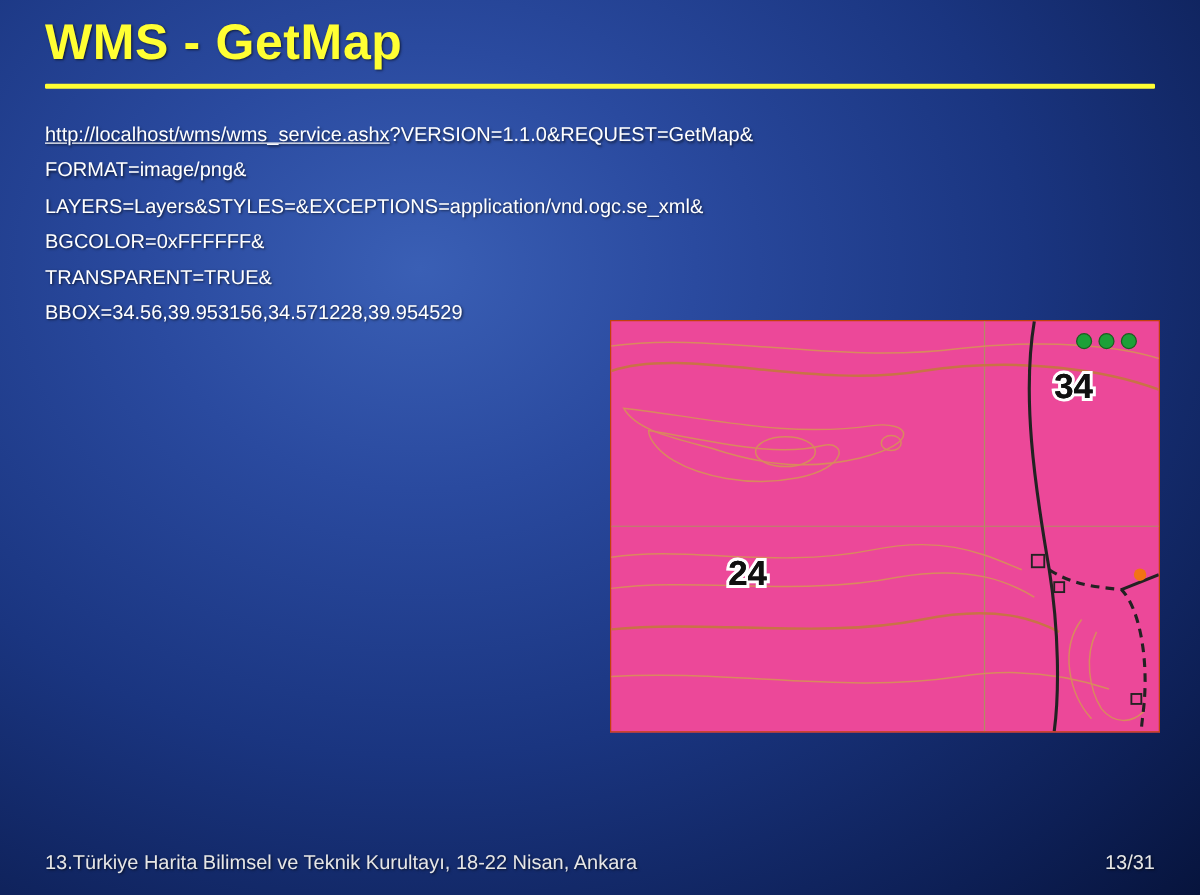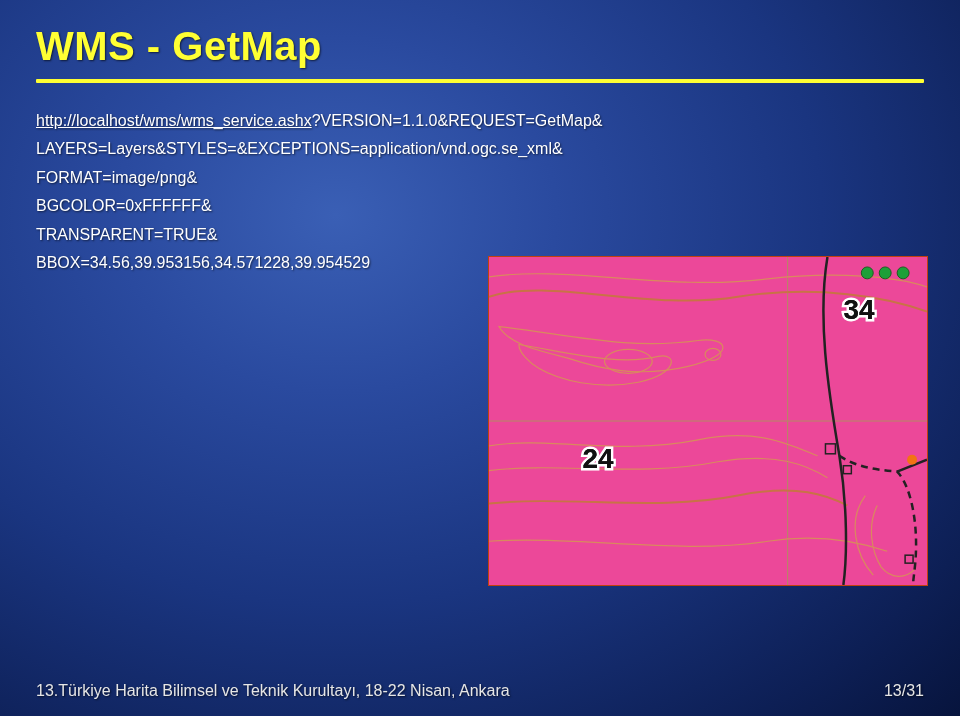--- a/index.html
+++ b/index.html
@@ -12,7 +12,7 @@
   }
   .slide { position: relative; width: 960px; height: 716px; }
 
-  .title-wrap { padding: 24px 36px 6px 36px; }
+  .title-wrap { padding: 12px 36px 6px 36px; }
   .title {
     color: #ffff33;
     font-size: 40px;

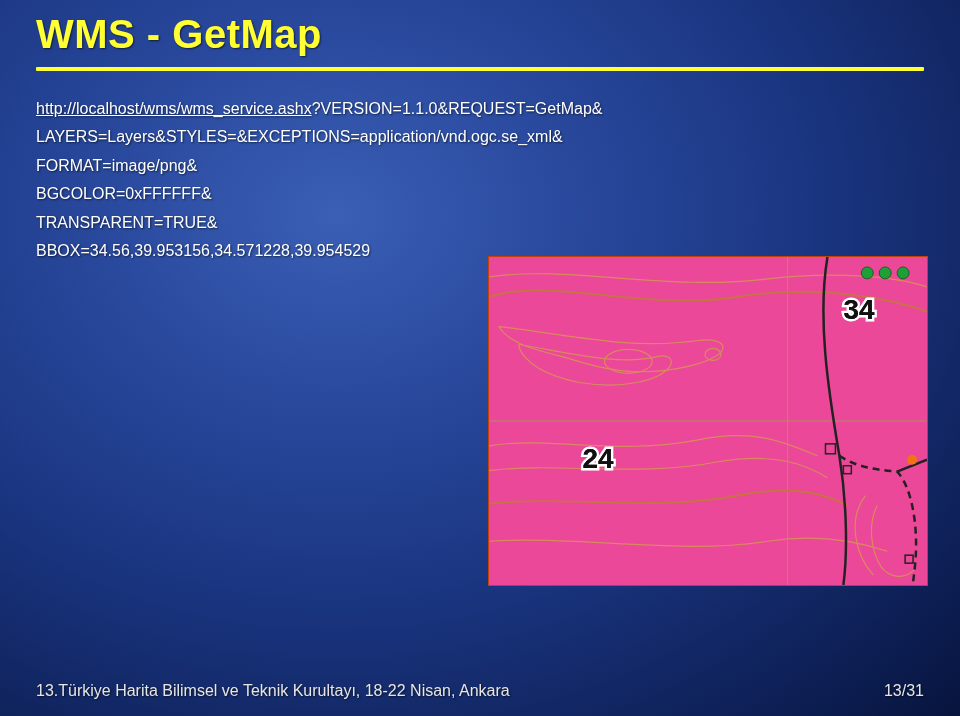--- a/index.html
+++ b/index.html
@@ -92,8 +92,8 @@
     <div class="line">
       <span class="link">http://localhost/wms/wms_service.ashx</span><span>?VERSION=1.1.0&amp;REQUEST=GetMap&amp;</span>
     </div>
+    <div class="line">FORMAT=image/png&amp;</div>
     <div class="line">LAYERS=Layers&amp;STYLES=&amp;EXCEPTIONS=application/vnd.ogc.se_xml&amp;</div>
-    <div class="line">FORMAT=image/png&amp;</div>
     <div class="line">BGCOLOR=0xFFFFFF&amp;</div>
     <div class="line">TRANSPARENT=TRUE&amp;</div>
     <div class="line">BBOX=34.56,39.953156,34.571228,39.954529</div>

